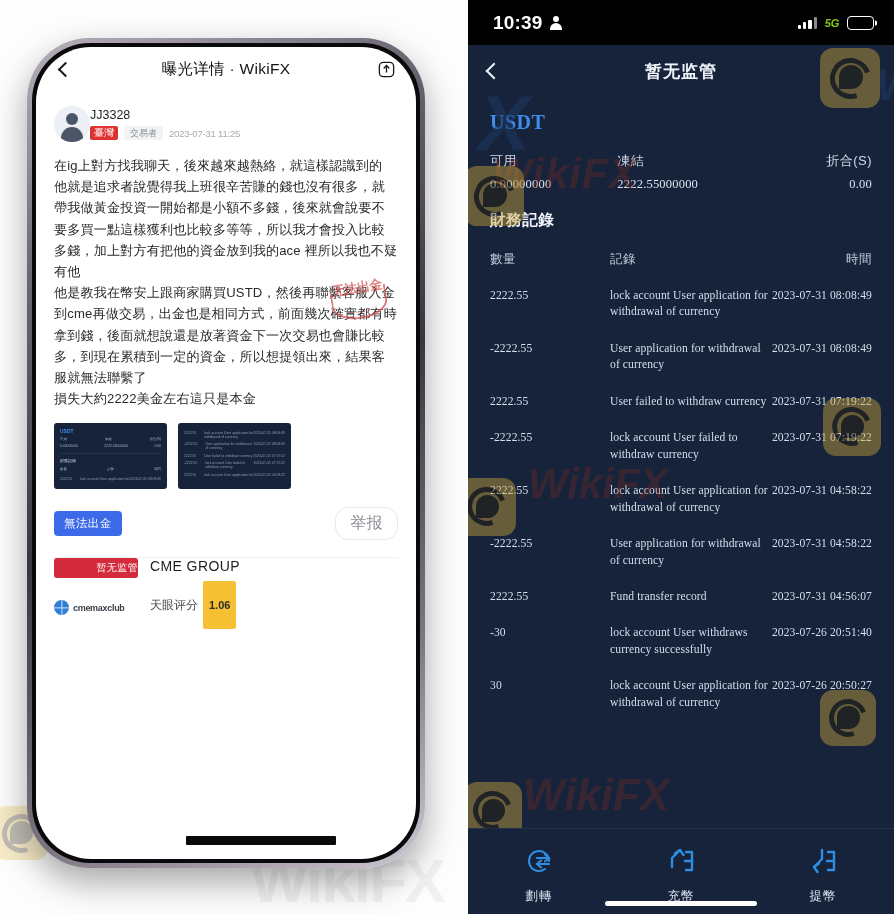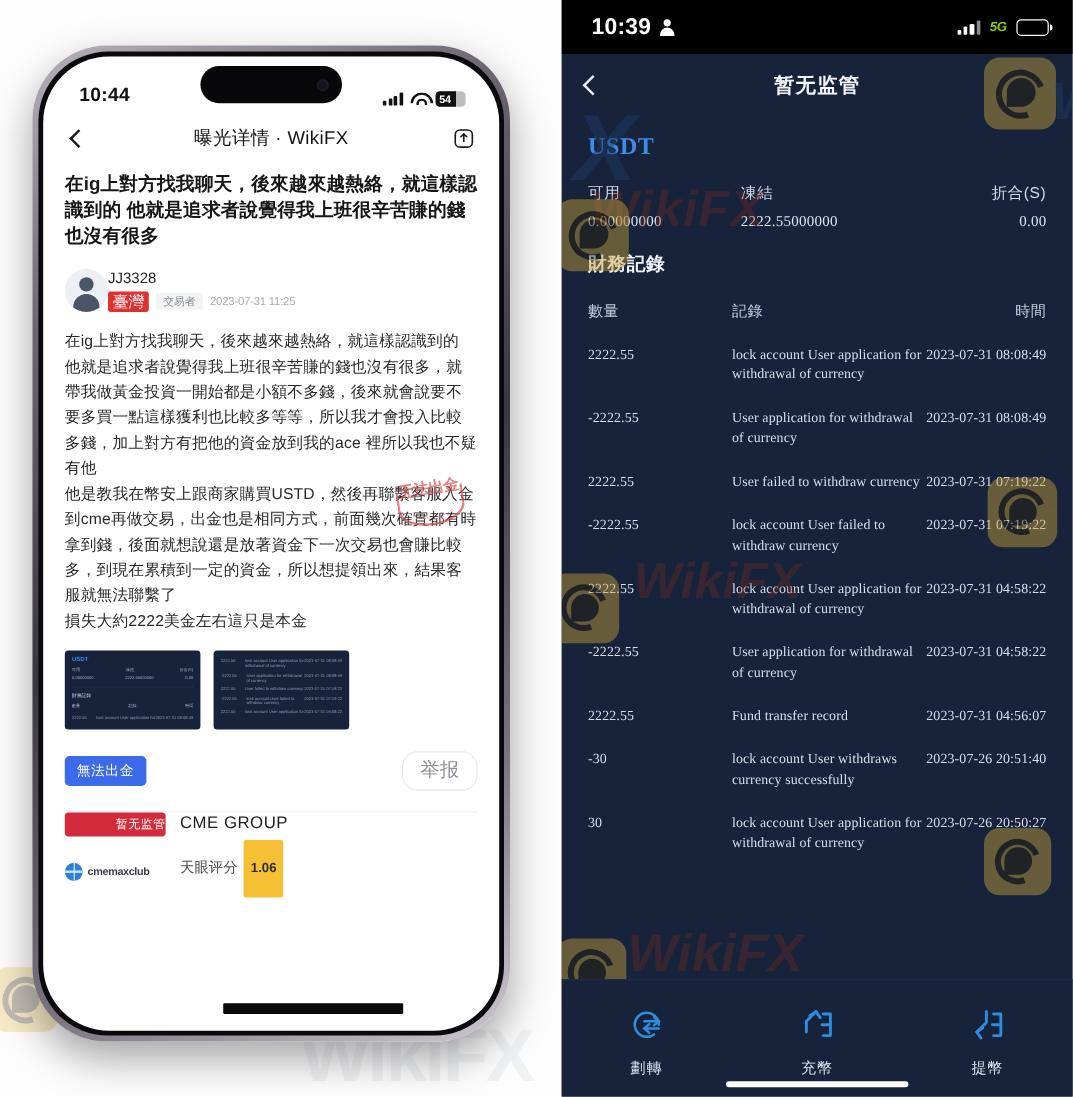--- a/index.html
+++ b/index.html
@@ -367,25 +367,6 @@
       <div class="phone-inner">
         <div class="screen">
 
-          <div class="st-bar">
-            <div class="st-time">10:44</div>
-            <div class="island">
-              <div class="lens"></div>
-            </div>
-            <div class="st-right">
-              <div class="bars">
-                <i></i>
-                  <i></i>
-                  <i></i>
-                  <i></i>
-              </div>
-              <div class="wifi"></div>
-              <div class="batt">
-                <div class="fill"></div>
-                <div class="num">54</div>
-              </div>
-            </div>
-          </div>
 
           <div class="nav">
             <div class="chev-back"></div>

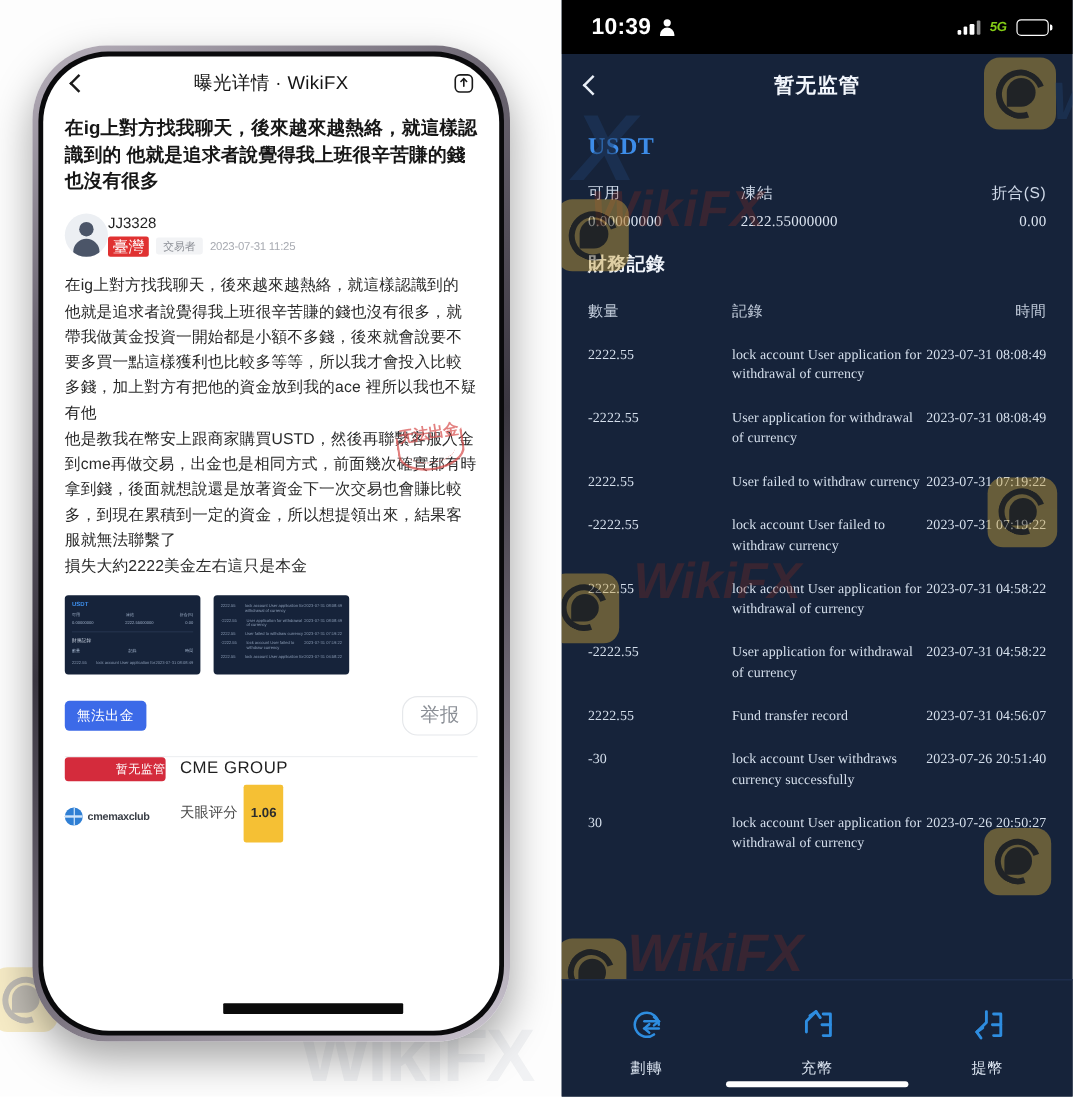--- a/index.html
+++ b/index.html
@@ -381,7 +381,6 @@
           </div>
 
           <div class="article">
-            <div class="headline">在ig上對方找我聊天，後來越來越熱絡，就這樣認識到的 他就是追求者說覺得我上班很辛苦賺的錢也沒有很多</div>
 
             <div class="author-row">
               <div class="avatar"></div>

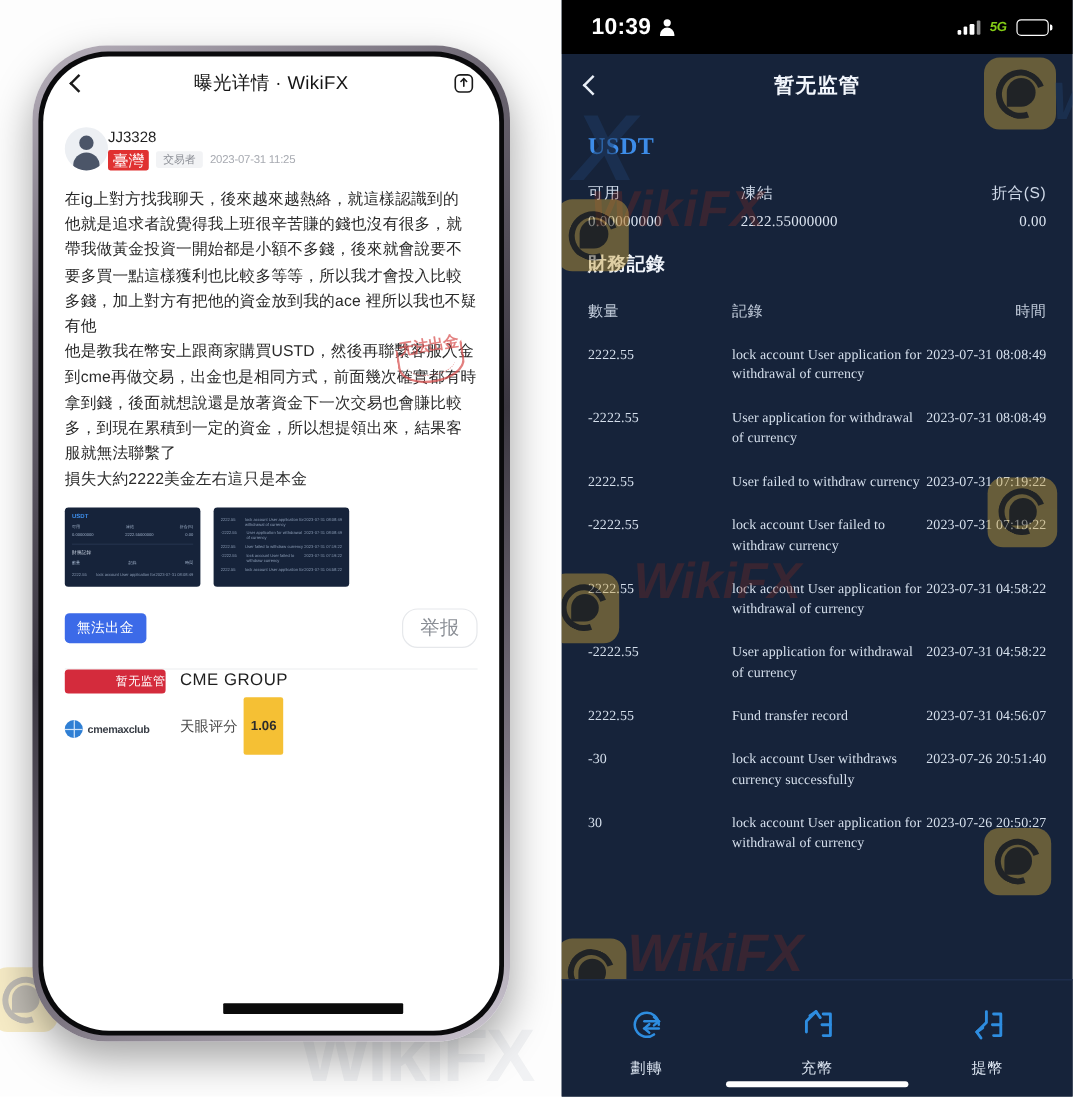--- a/index.html
+++ b/index.html
@@ -140,7 +140,7 @@
   .author-name { font-size: 12.5px; color: #1f1f1f; font-weight: 500; }
   .author-meta { display: flex; align-items: center; gap: 6px; margin-top: 4px; }
   .flag-badge {
-    background: #e03131; color: #fff; font-size: 13px; padding: 2px 4px;
+    background: #e03131; color: #fff; font-size: 10px; padding: 2px 4px;
     border-radius: 2px; line-height: 1;
   }
   .role-badge {

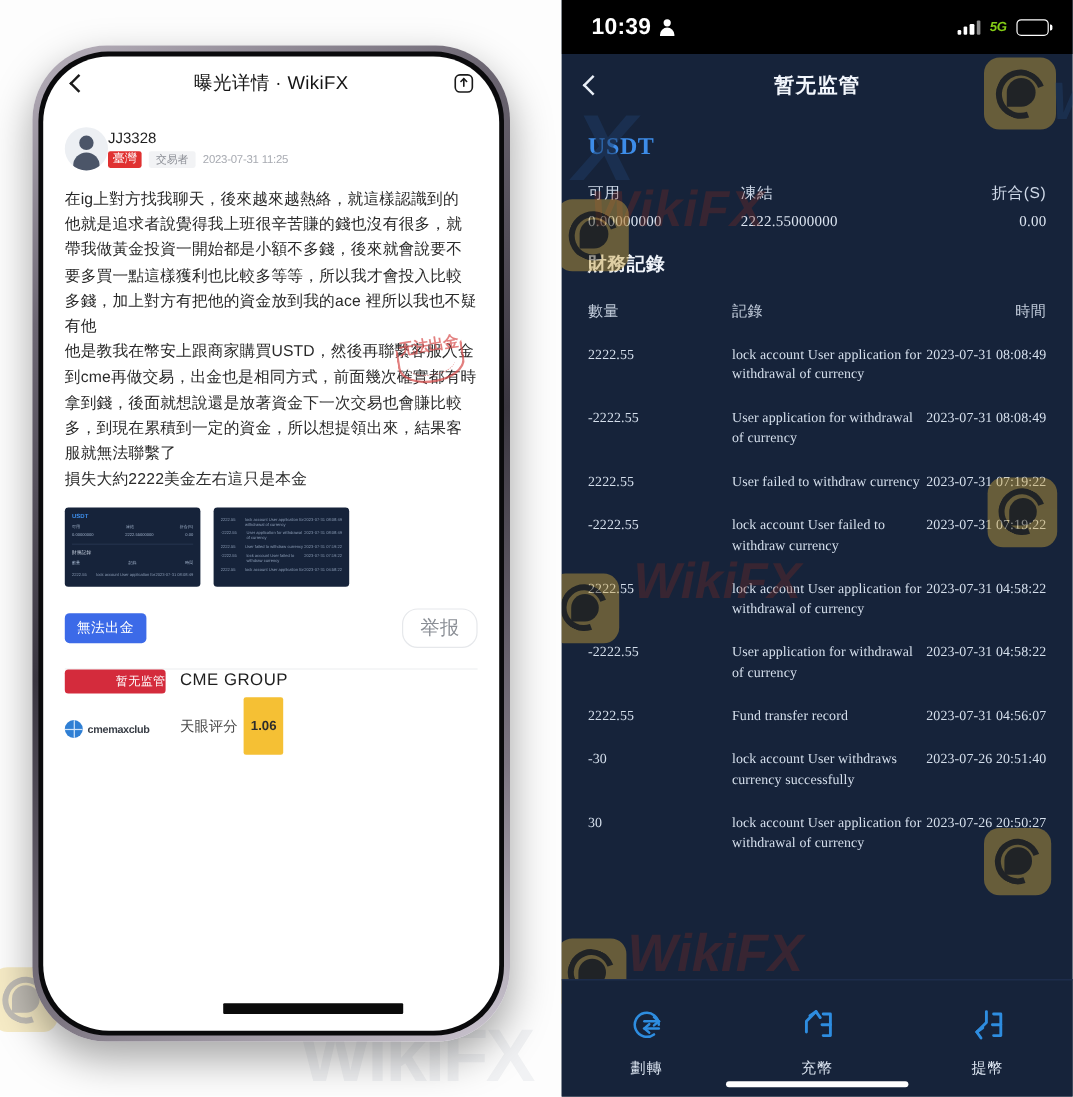--- a/index.html
+++ b/index.html
@@ -318,7 +318,7 @@
   .rec-row .tm { white-space: nowrap; }
 
   .r-bottombar {
-    position: absolute; left: 0; right: 0; bottom: 0; height: 98px;
+    position: absolute; left: 0; right: 0; bottom: 0; height: 86px;
     background: #16233a; border-top: 1px solid #203050;
     display: flex; align-items: center; padding-top: 6px;
   }

